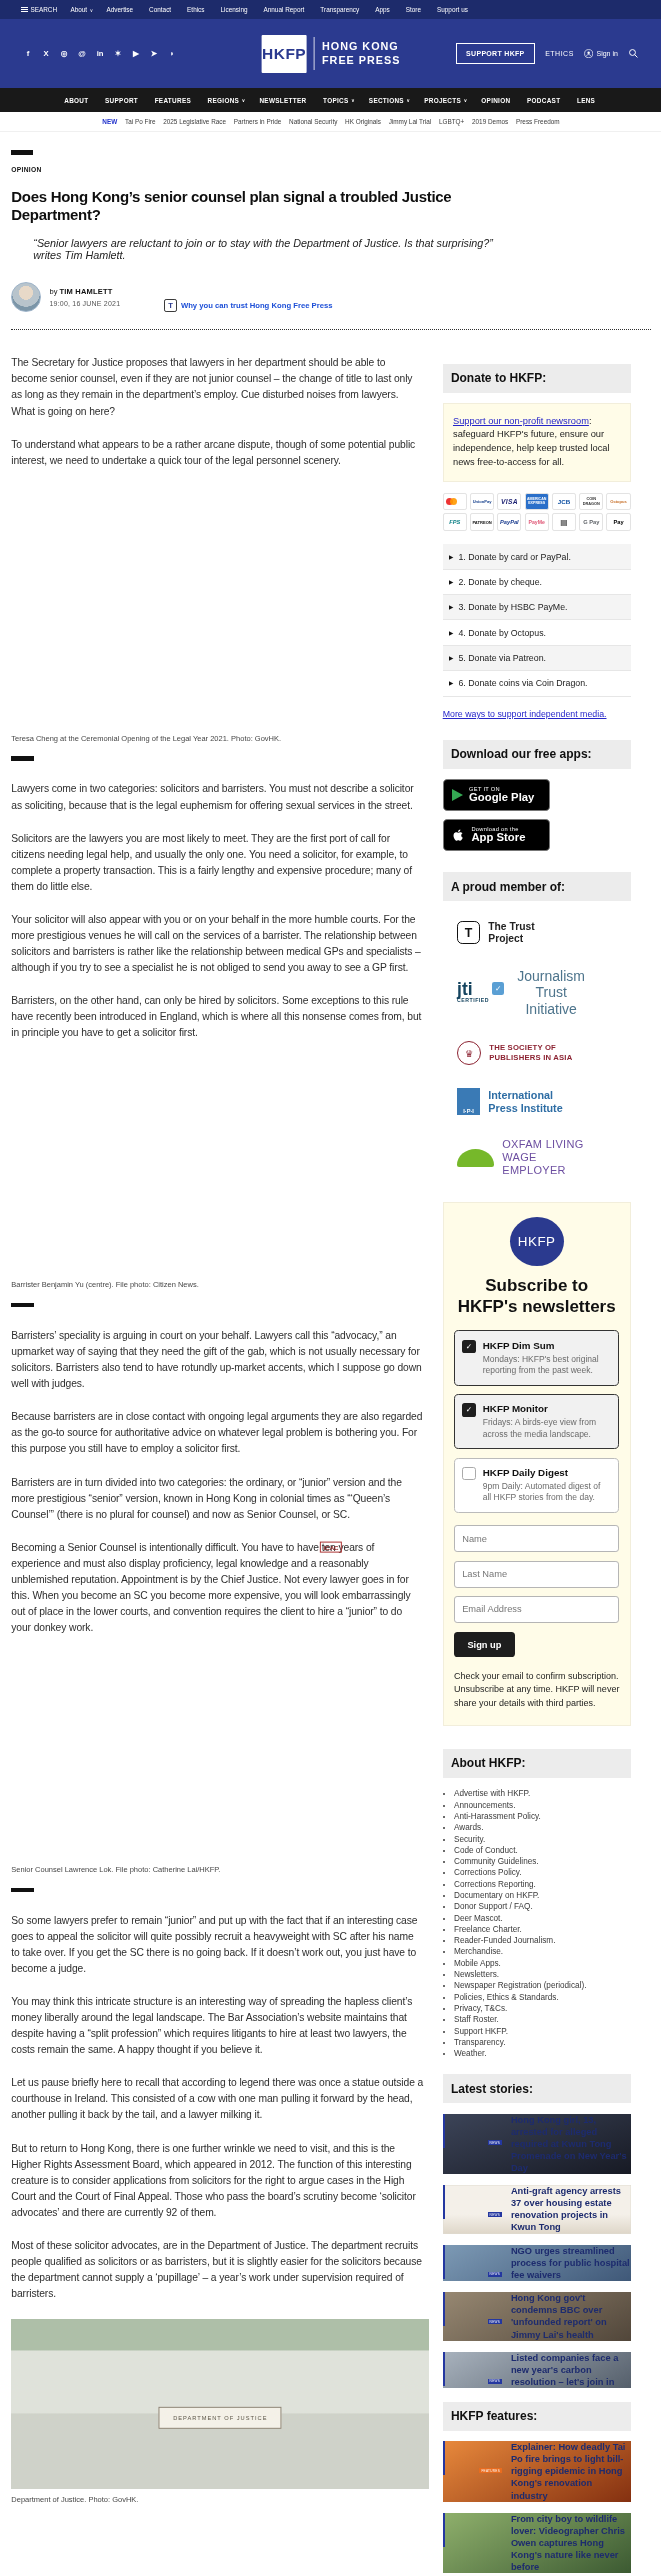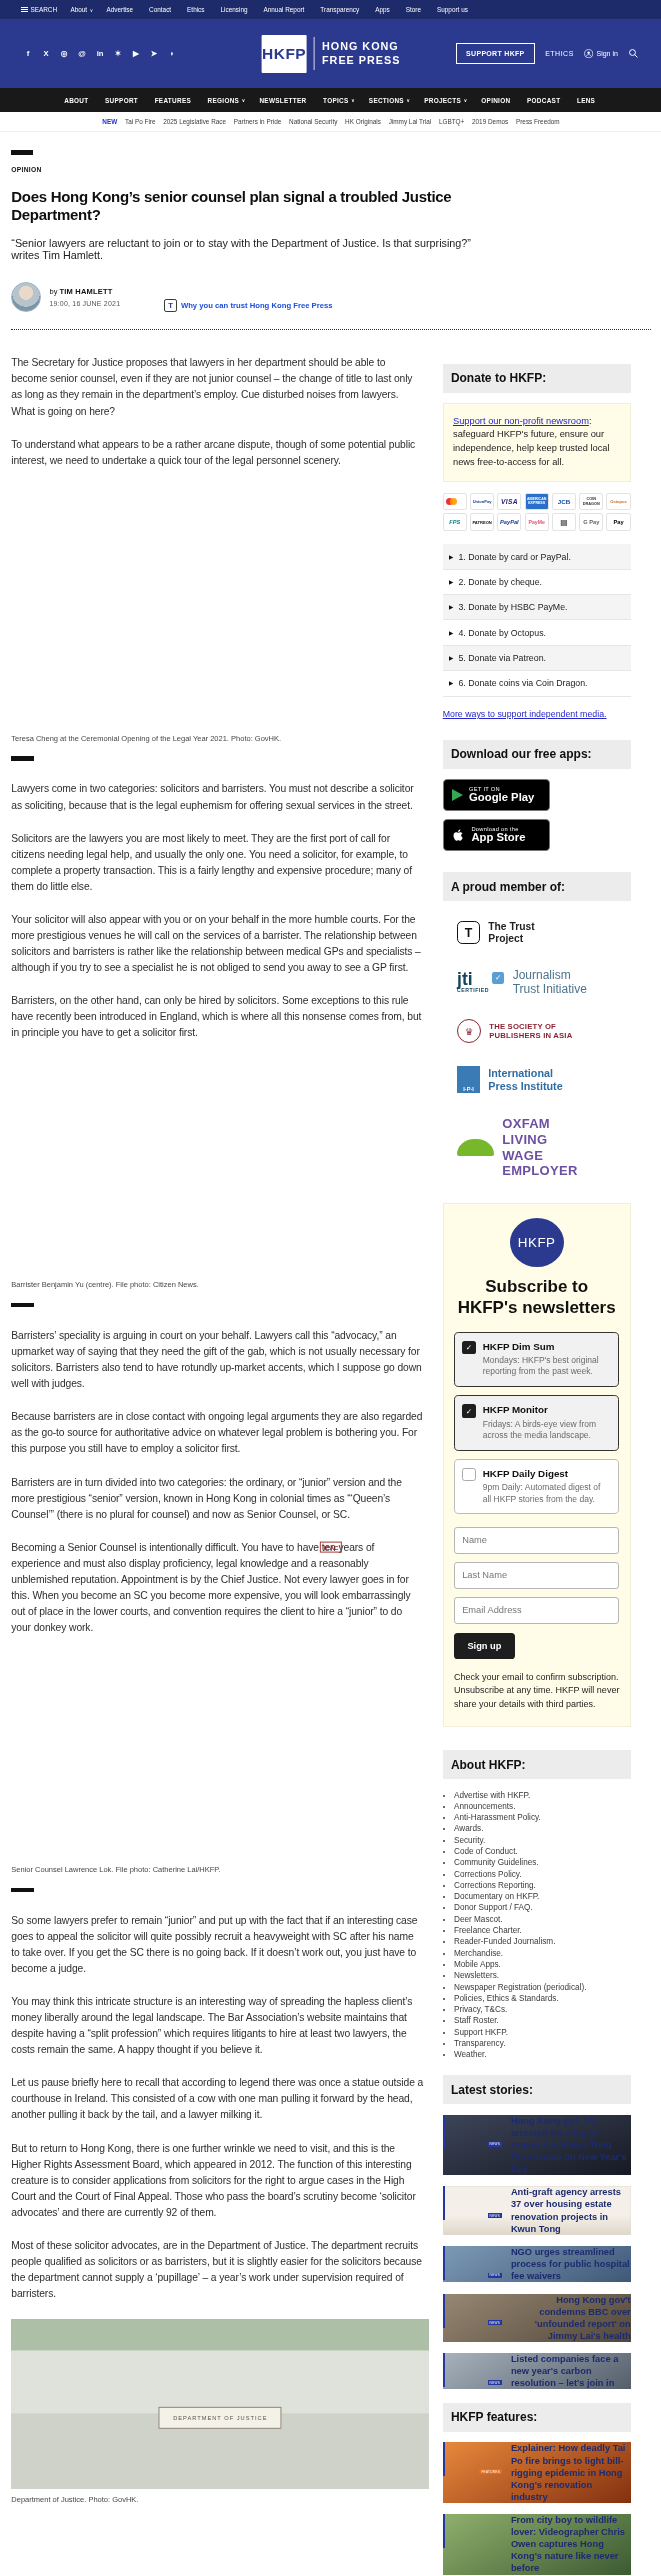--- a/index.html
+++ b/index.html
@@ -42,7 +42,7 @@
   .kicker-bar { width:21.6px; height:4.6px; background:#111; margin-bottom:11.3px; }
   .kicker { font-size:6.7px; font-weight:bold; color:#111; letter-spacing:0.3px; margin-bottom:15.5px; }
   .title { font-size:15px; line-height:1.18; font-weight:800; color:#0f0f0f; letter-spacing:-0.3px; max-width:453px; margin-bottom:13.4px; }
-  .subtitle { font-size:10.8px; color:#222; max-width:464px; margin-bottom:20.6px; }
+  .subtitle { font-size:10.8px; font-style:italic; color:#222; max-width:464px; margin-bottom:20.6px;margin-left:22px; }
   .byline { display:flex; align-items:center; gap:8.2px; margin-bottom:17.5px; }
   .avatar { width:30px; height:30px; border-radius:50%; background:radial-gradient(circle at 50% 35%, #e8d9c8 0 30%, #b8c4cc 31% 60%, #7c96a8 61%); border:0.5px solid #9db3c9; }
   .by-meta { display:flex; flex-direction:column; gap:4.1px; }

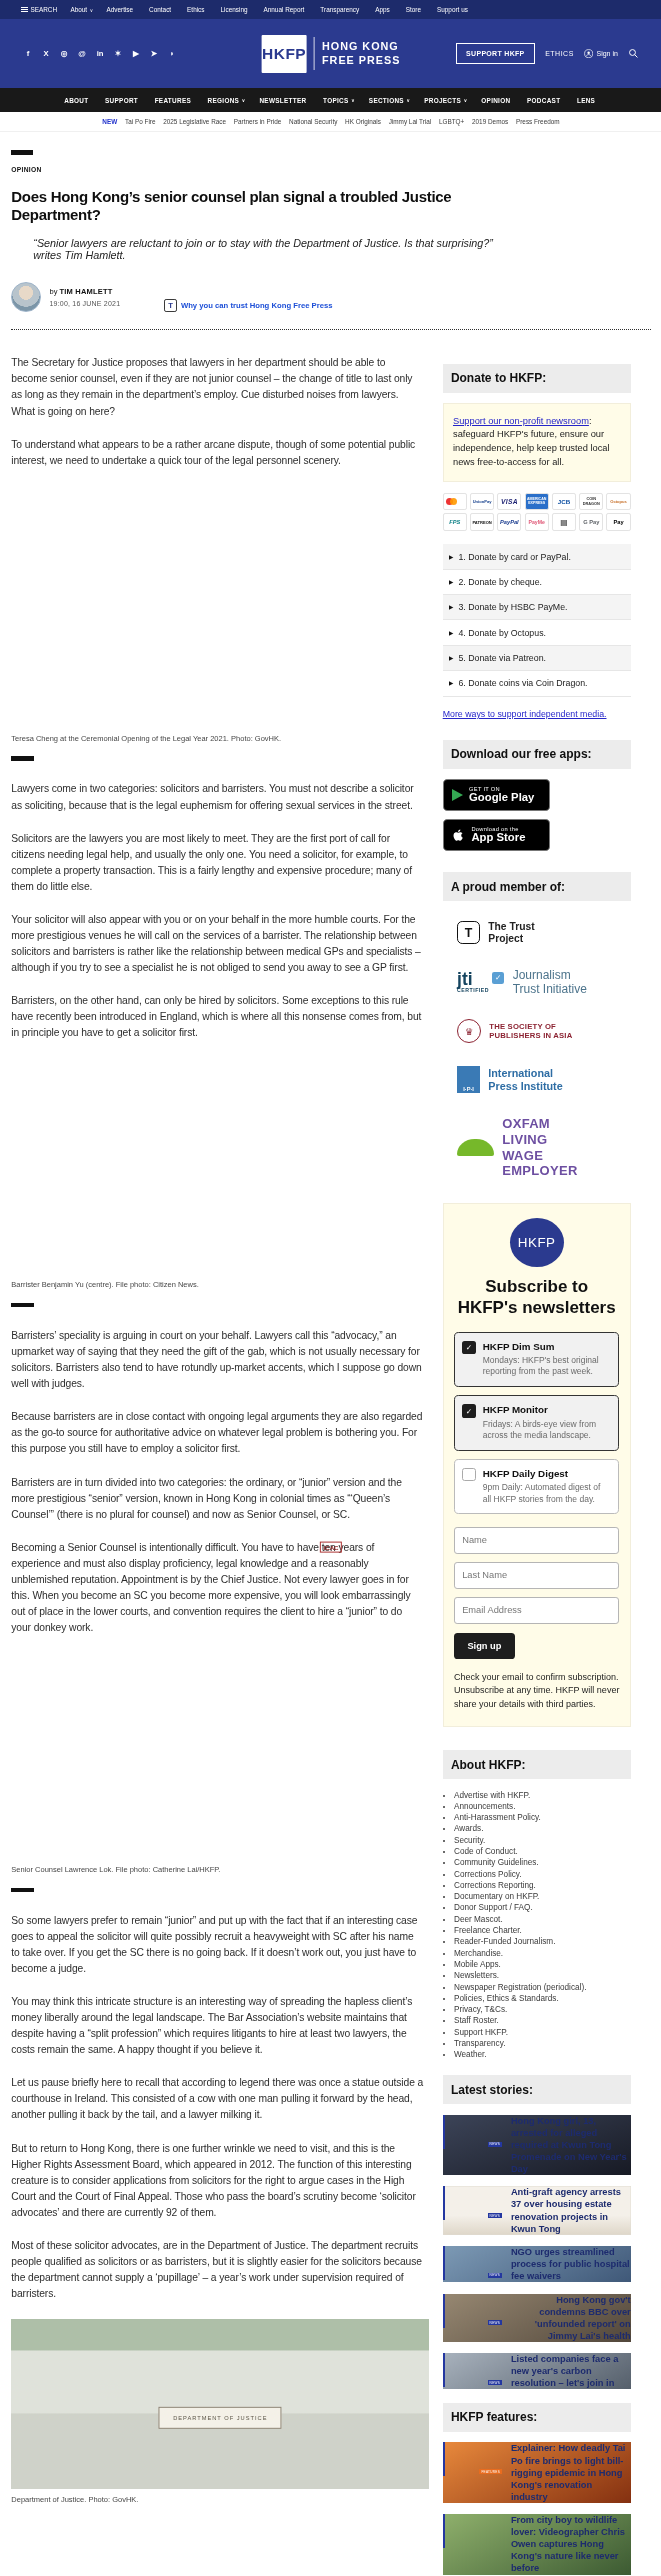--- a/index.html
+++ b/index.html
@@ -111,7 +111,7 @@
   .jti-word { color:#15445f; font-weight:bold; font-size:17.5px; line-height:.8; }
   .jti-check { width:12.4px; height:12.4px; background:#5a9fd4; border-radius:2.1px; color:#fff; font-size:7.7px; display:flex; align-items:center; justify-content:center; }
   .jti-cert { font-size:5.2px; font-weight:bold; color:#15445f; letter-spacing:0.5px; }
-  .jti-text { color:#4d748c; font-size:12px; line-height:1.2; }
+  .jti-text { color:#4d748c; font-size:14px; line-height:1.2;text-align:center; }
   .sopa-seal { width:24px; height:24px; border:1.5px solid #8c2332; border-radius:50%; display:flex; align-items:center; justify-content:center; color:#8c2332; font-size:9.3px; }
   .sopa-text { color:#8c2332; font-weight:bold; font-size:7.7px; line-height:1.25; letter-spacing:0.2px; }
   .ipi-ico { width:23px; height:27px; background:#3a7ab5; color:#fff; font-size:5.7px; display:flex; align-items:flex-end; justify-content:center; padding-bottom:1.5px; font-weight:bold; }

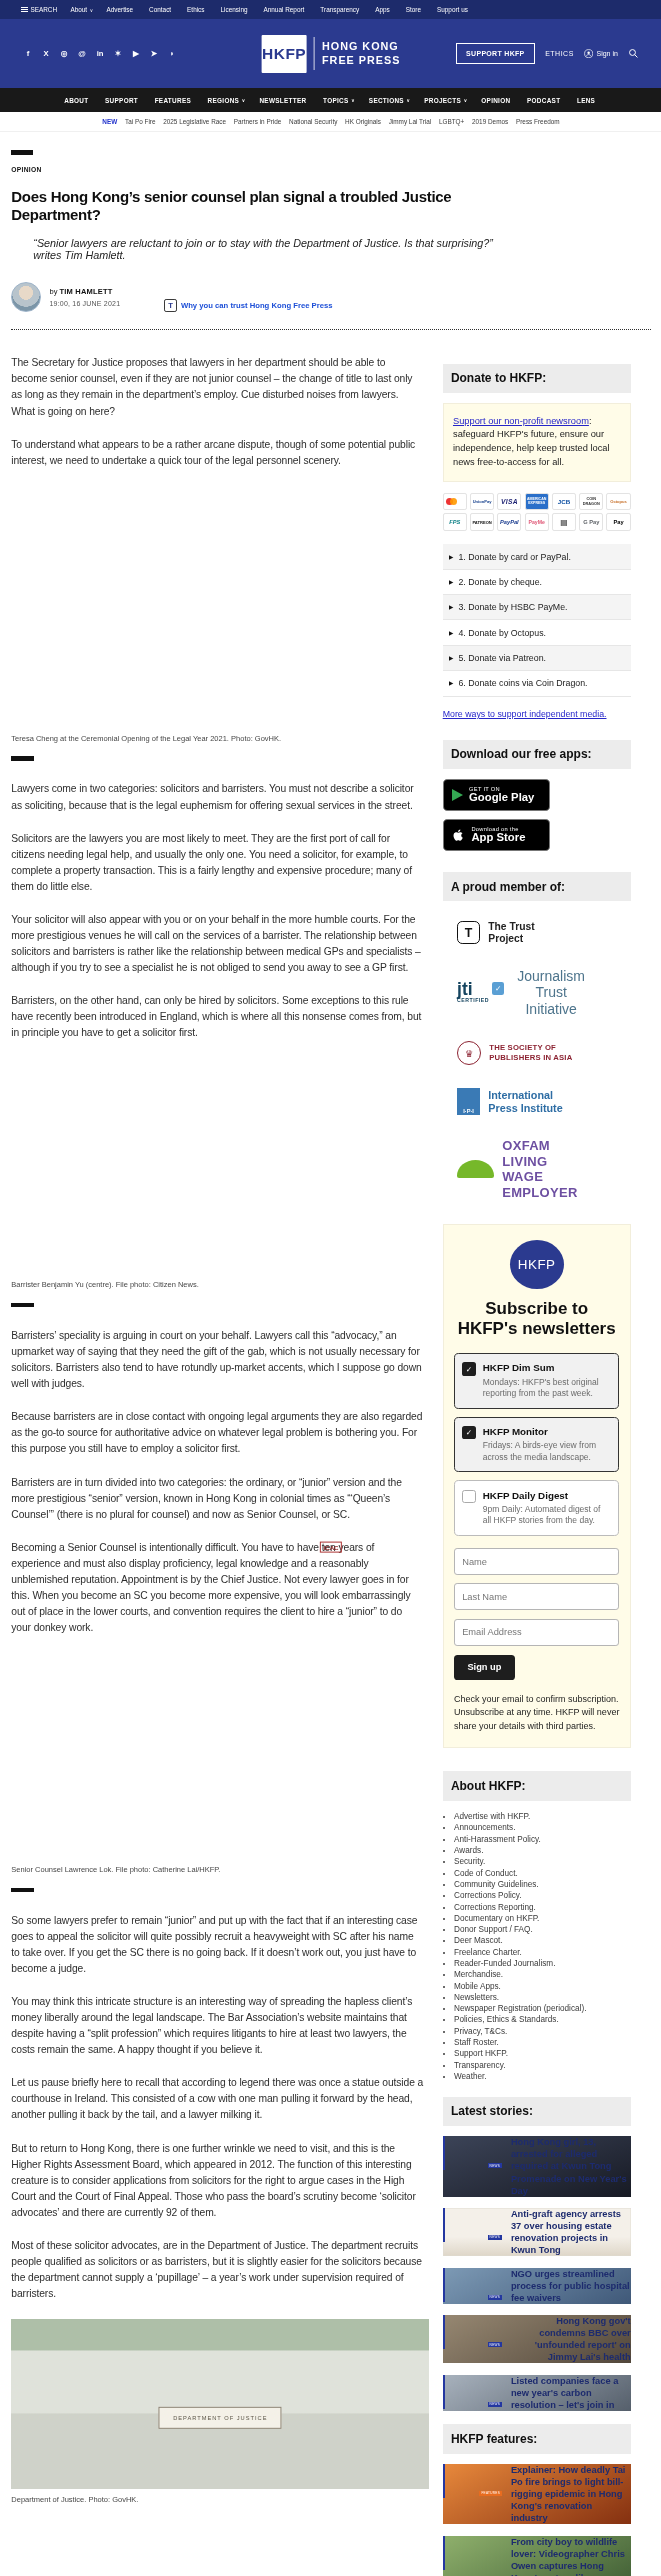--- a/index.html
+++ b/index.html
@@ -117,7 +117,7 @@
   .ipi-ico { width:23px; height:27px; background:#3a7ab5; color:#fff; font-size:5.7px; display:flex; align-items:flex-end; justify-content:center; padding-bottom:1.5px; font-weight:bold; }
   .ipi-text { color:#2e6da4; font-weight:bold; font-size:10.8px; line-height:1.2; }
   .oxfam-ico { width:37px; height:17.5px; background:#76b82a; border-radius:50% 50% 2.1px 2.1px / 90% 90% 2.1px 2.1px; position:relative; }
-  .oxfam-text { color:#6d4fa1; font-weight:bold; font-size:13px; line-height:1.2; letter-spacing:0.3px; }
+  .oxfam-text { color:#6d4fa1; font-weight:normal; font-size:11px; line-height:1.2; letter-spacing:0.3px; }
 
   
   .nl-box { background:#fffce8; border:0.5px solid #f2eedb; padding:14.4px 10.3px; margin-bottom:23px; }

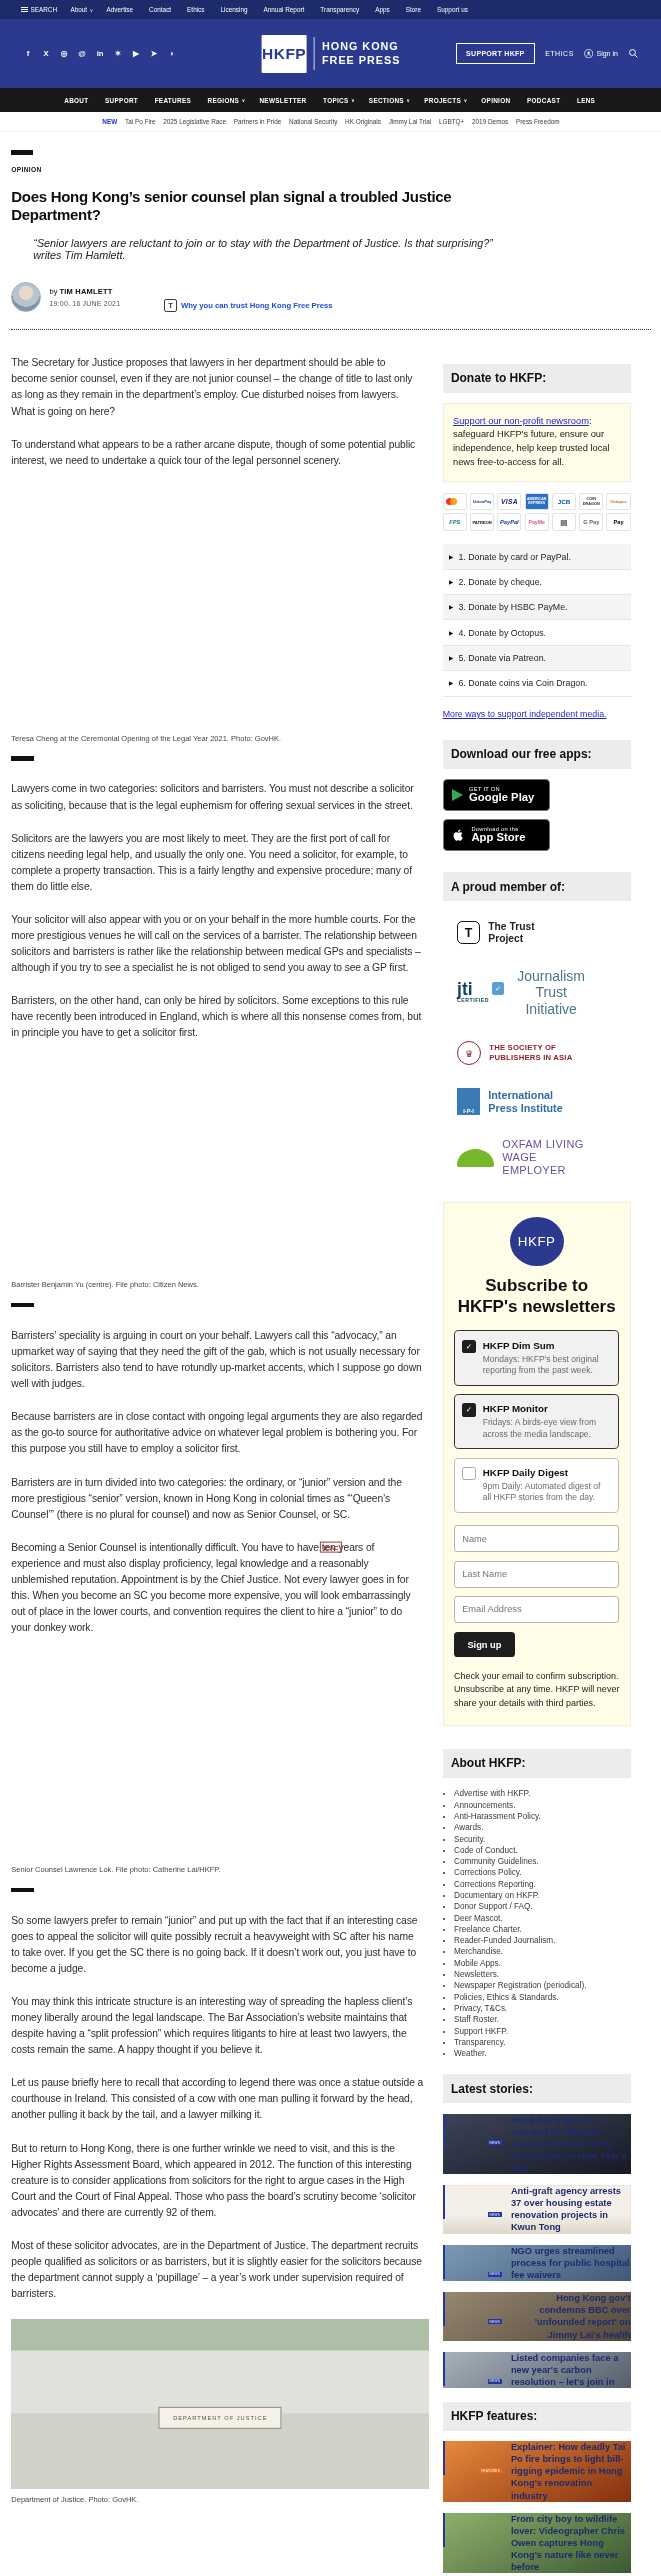--- a/index.html
+++ b/index.html
@@ -148,7 +148,7 @@
   .t-s2 { background:linear-gradient(180deg,#f4f0e9 60%,#ded6c8); box-shadow:inset 0 0 0 0.5px #e0dcd2; }
   .t-s2::after { content:"ICAC"; position:absolute; left:50%; top:50%; transform:translate(-50%,-40%); color:#8c1f1f; font-weight:bold; font-size:6.2px; border:1px solid #a33; padding:1px 2.6px; }
   .t-s3 { background:linear-gradient(150deg,#7d9ab5,#3f5878); }
-  .t-s4 { background:linear-gradient(150deg,#978872,#51463a);text-align:right; }
+  .t-s4 { background:linear-gradient(150deg,#978872,#51463a); }
   .t-s5 { background:linear-gradient(180deg,#d6c8b4,#8d6f52); }
   .t-s6 { background:linear-gradient(150deg,#a8b2bd,#555f6b); }
   .t-f1 { background:linear-gradient(150deg,#e8893c,#84301０); background:linear-gradient(150deg,#e8893c,#843010); }

